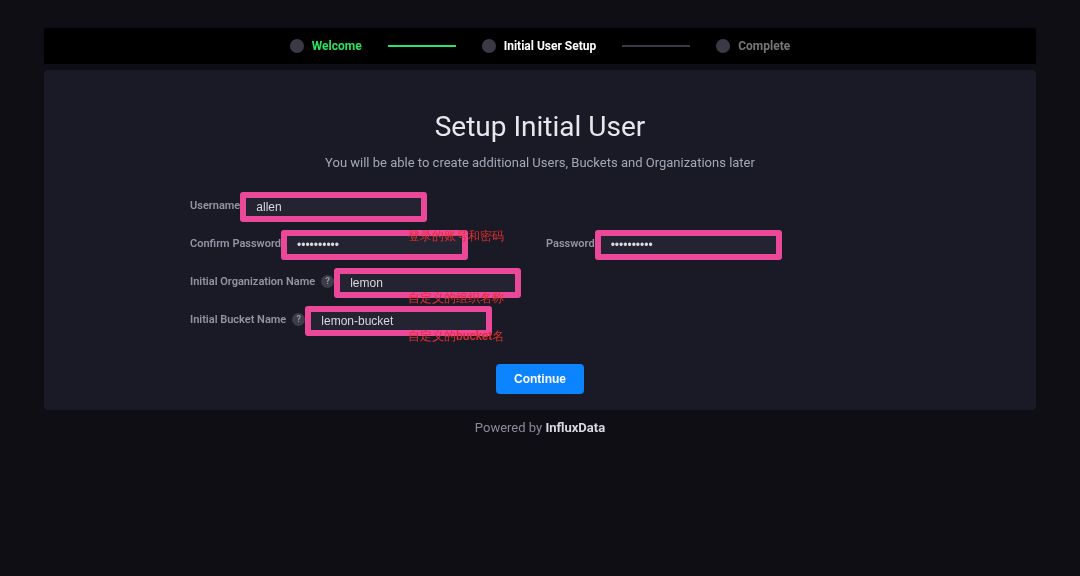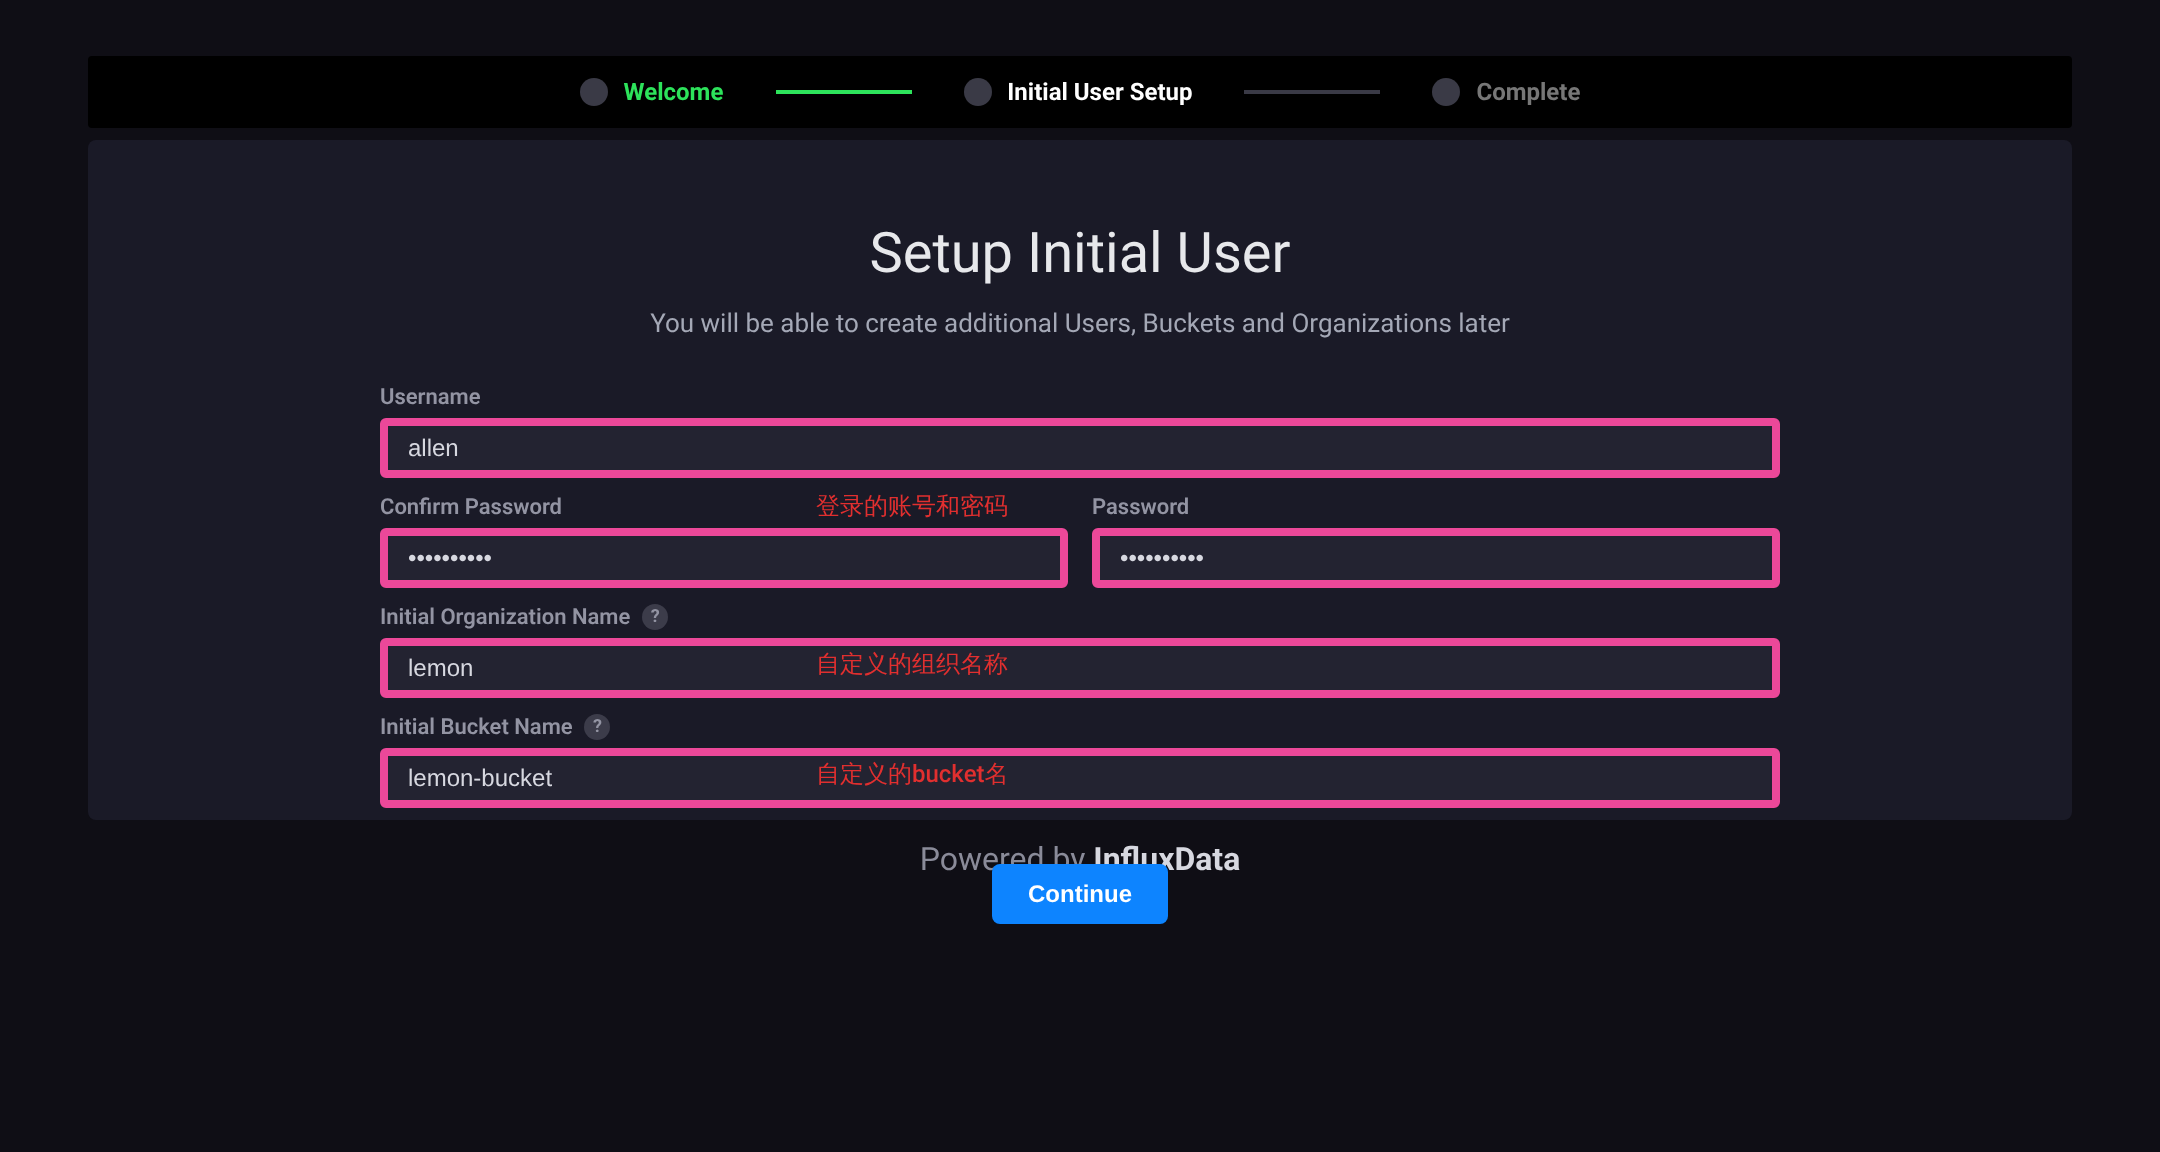--- a/index.html
+++ b/index.html
@@ -73,7 +73,7 @@
   .field {
     flex: 1;
     display: flex;
-    flex-direction: column;
+    flex-direction: row;
   }
   .label {
     font-size: 11px;

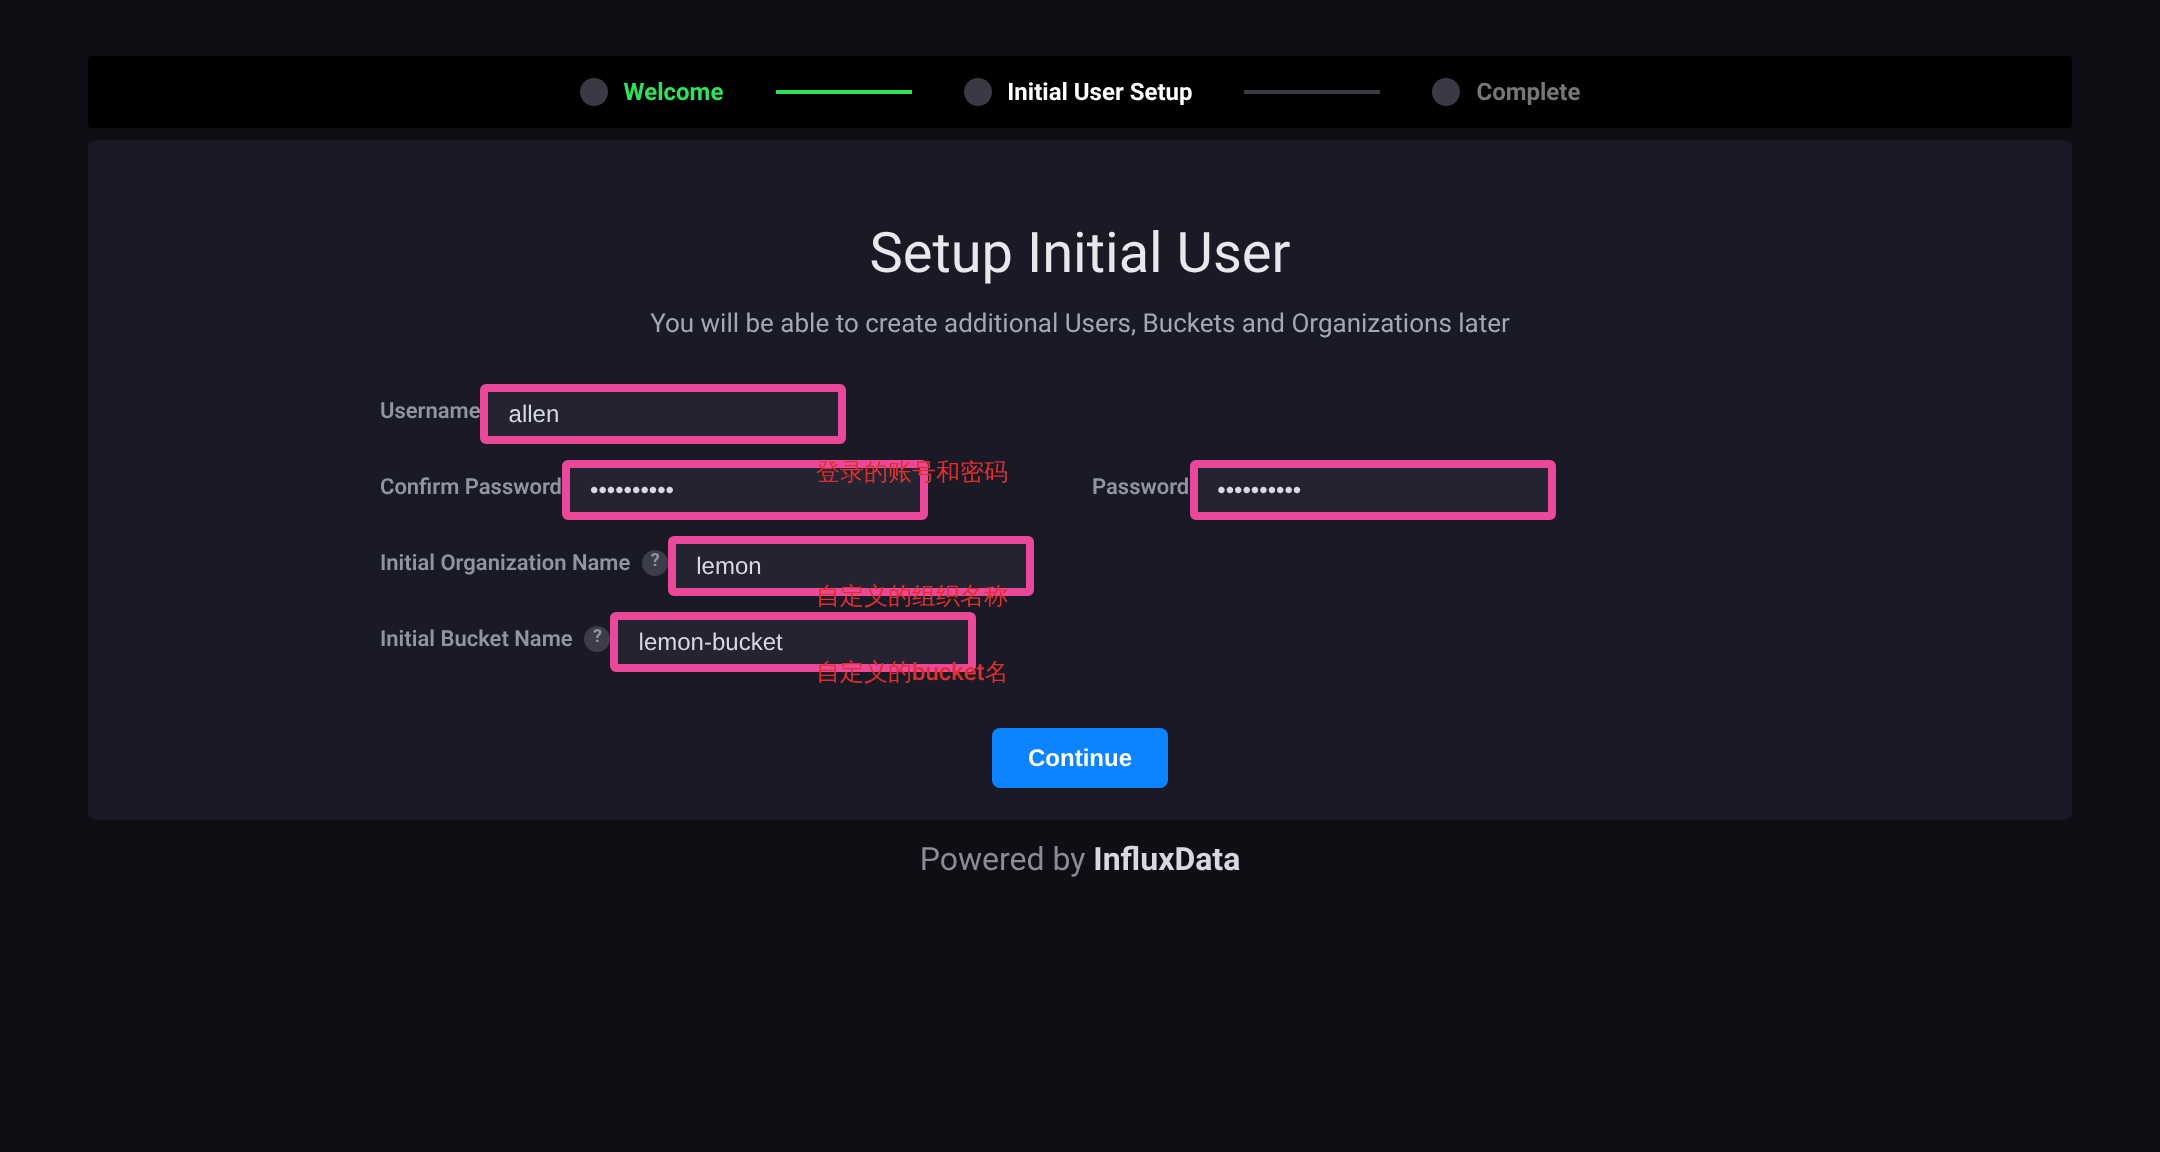--- a/index.html
+++ b/index.html
@@ -95,7 +95,7 @@
   }
   input.tf {
     background: #232331;
-    border: 4px solid #ec4899;
+    border: 6px solid #ec4899;
     color: #d7d8e0;
     font-size: 12px;
     padding: 7px 10px;

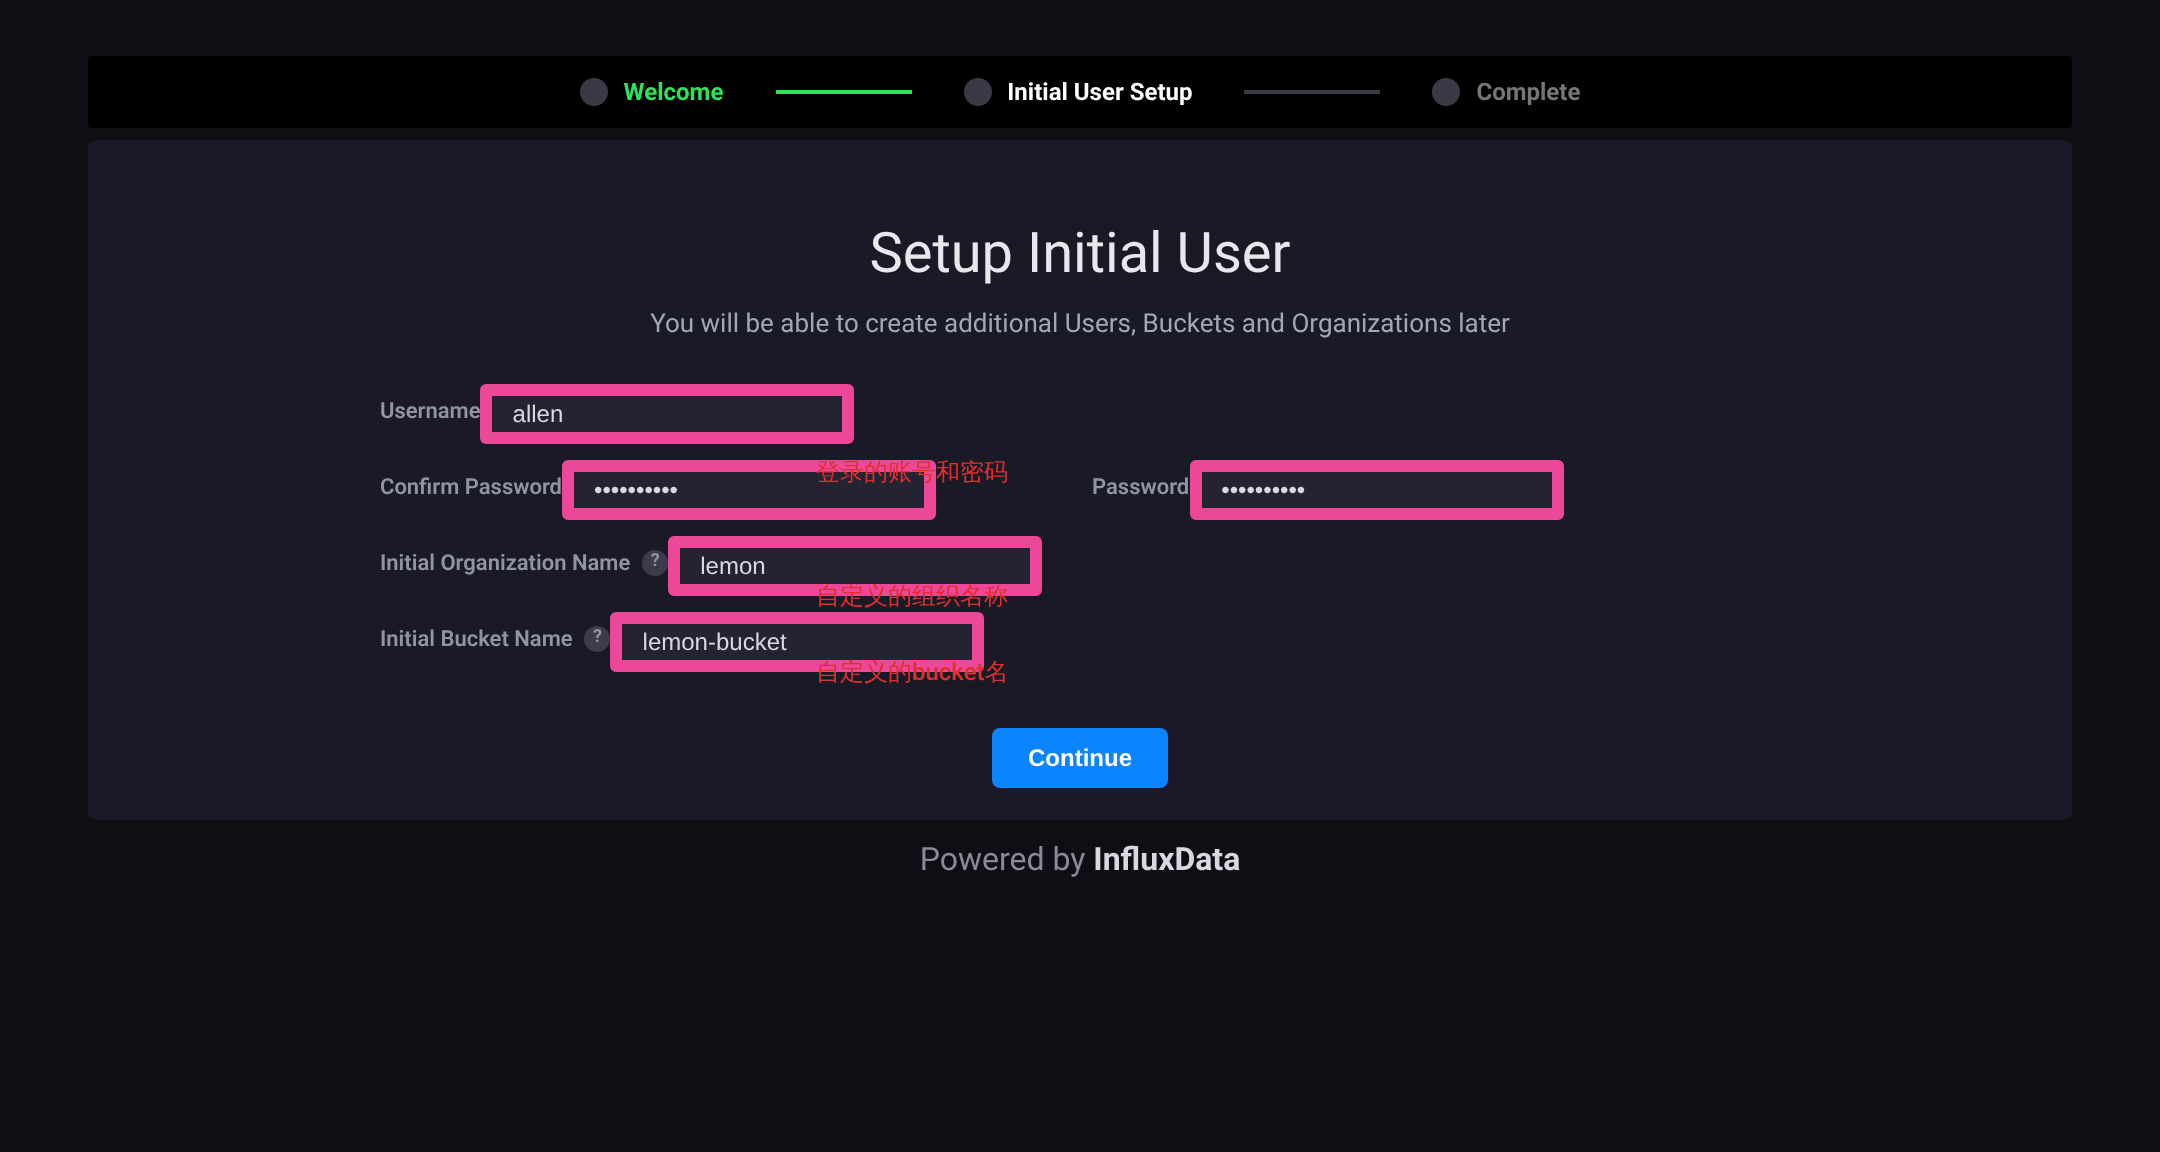--- a/index.html
+++ b/index.html
@@ -126,7 +126,7 @@
   }
   .footer {
     text-align: center;
-    font-size: 16px;
+    font-size: 13px;
     color: #8a8b99;
     margin-top: 10px;
   }

